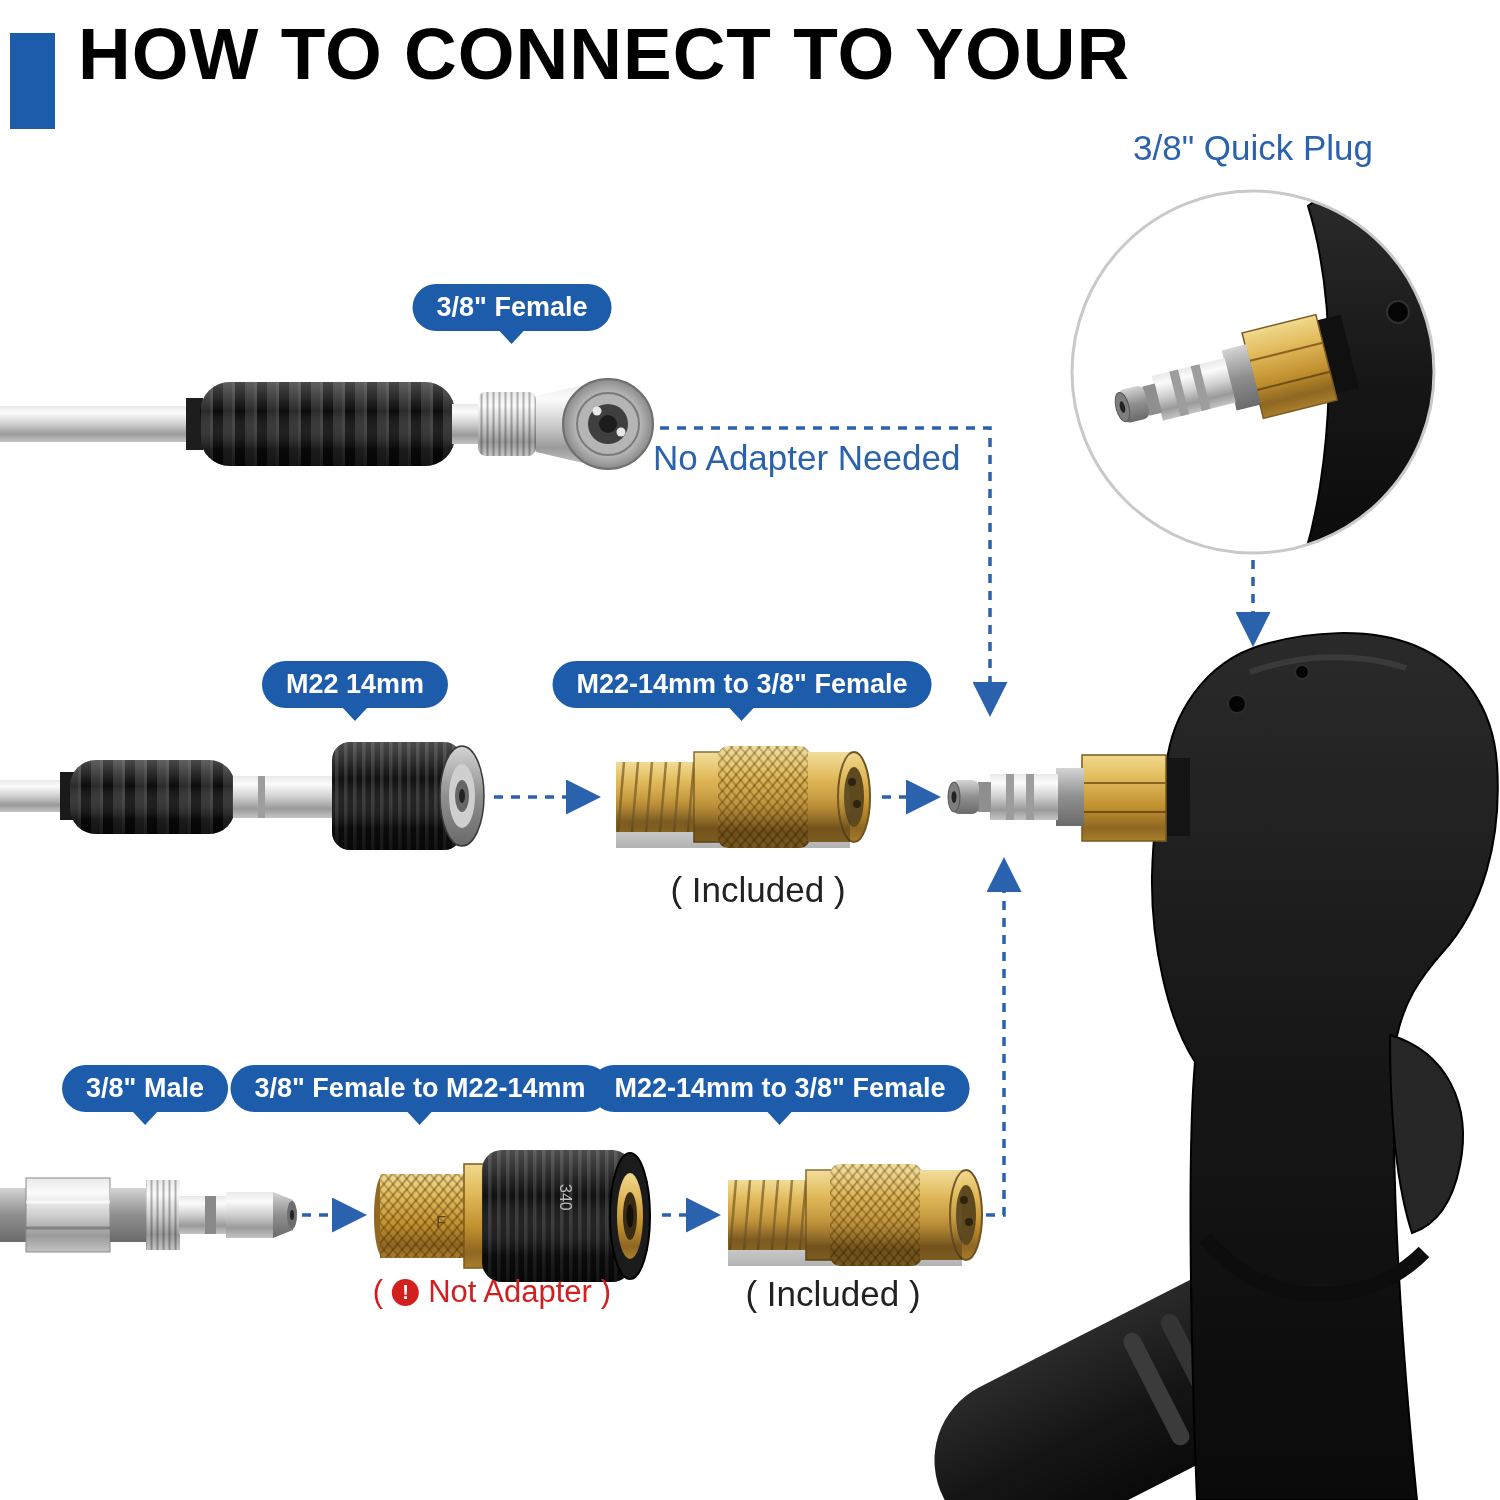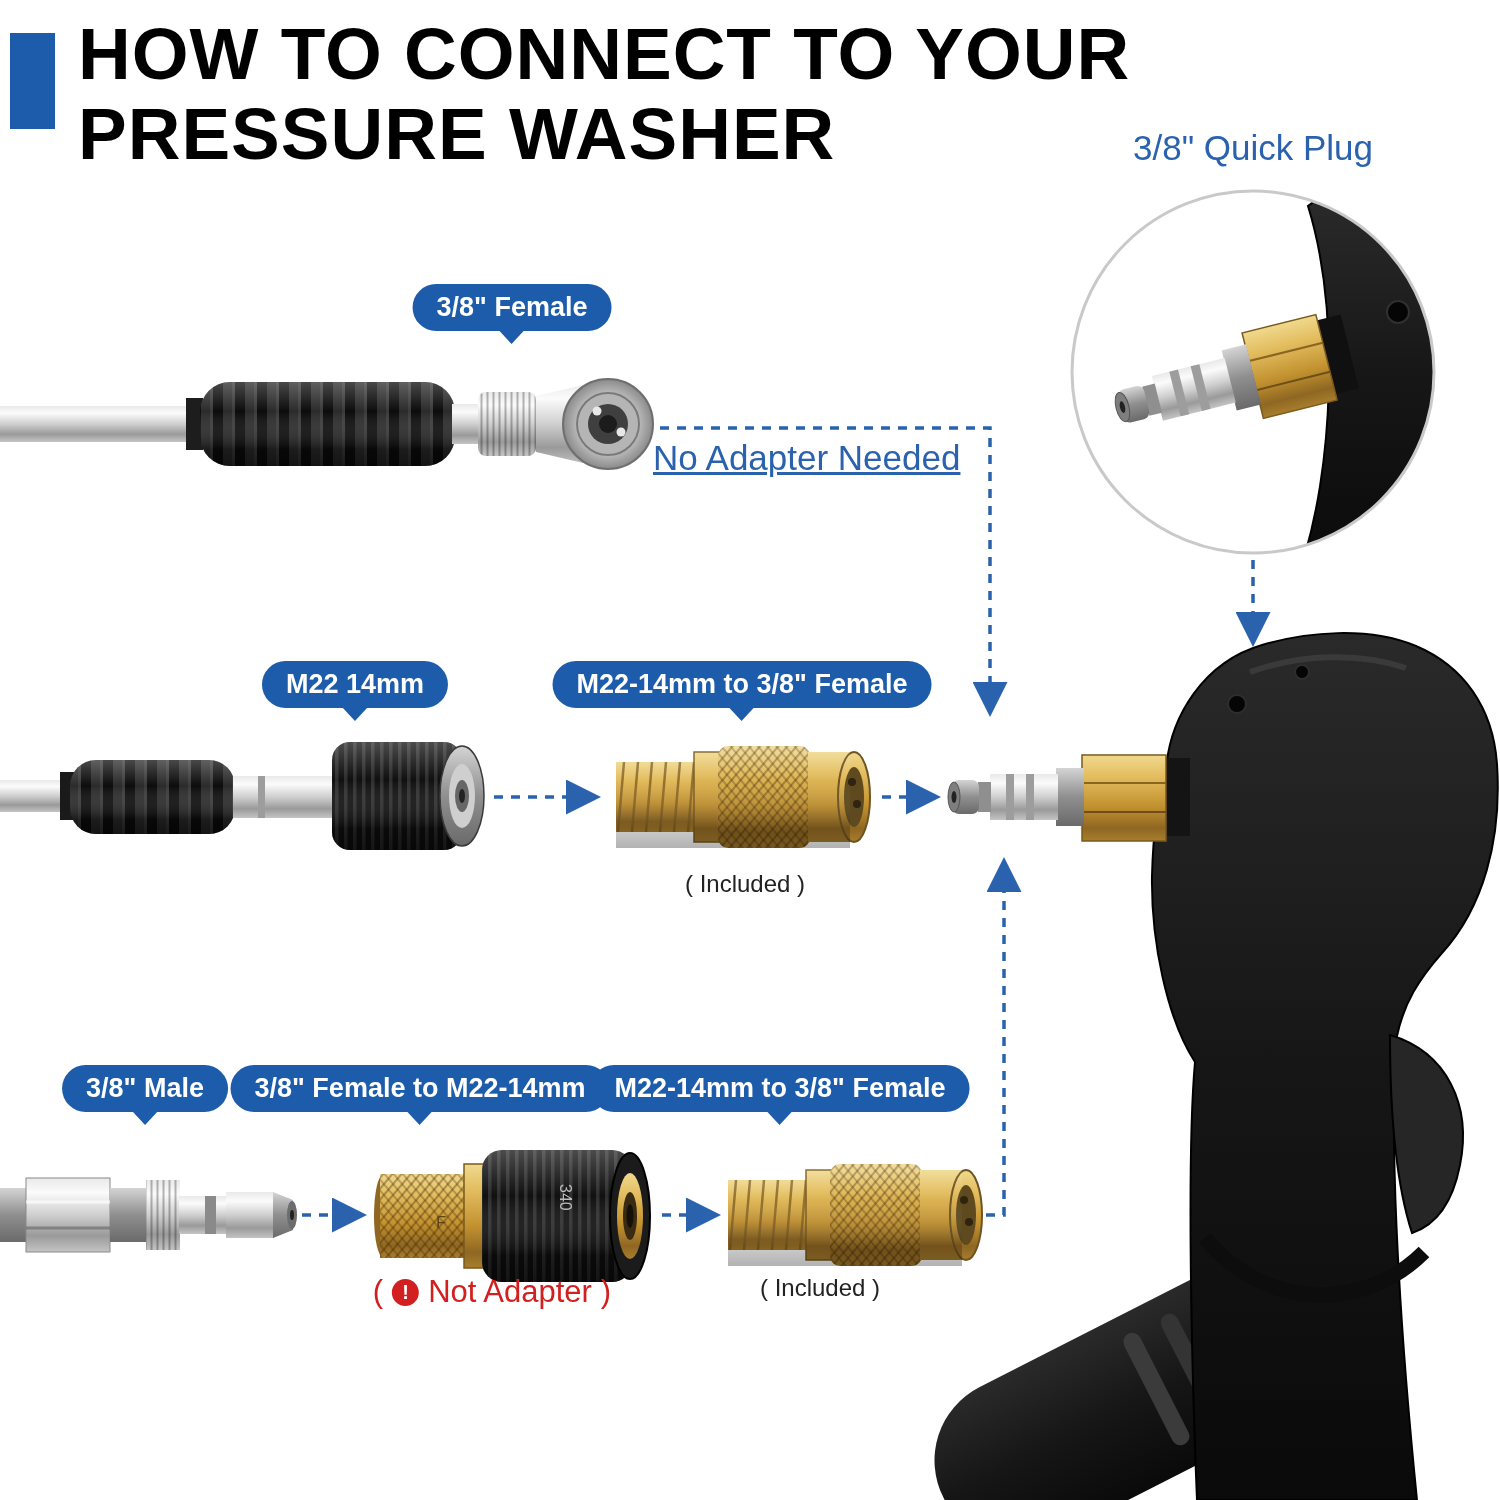--- a/index.html
+++ b/index.html
@@ -294,7 +294,6 @@
   <div class="accent-bar"></div>
   <div class="title-block">
     <div>HOW TO CONNECT TO YOUR</div>
-    <div>PRESSURE WASHER</div>
   </div>
 
   <div class="inset-label" style="left:1253px;top:128px;">3/8" Quick Plug</div>

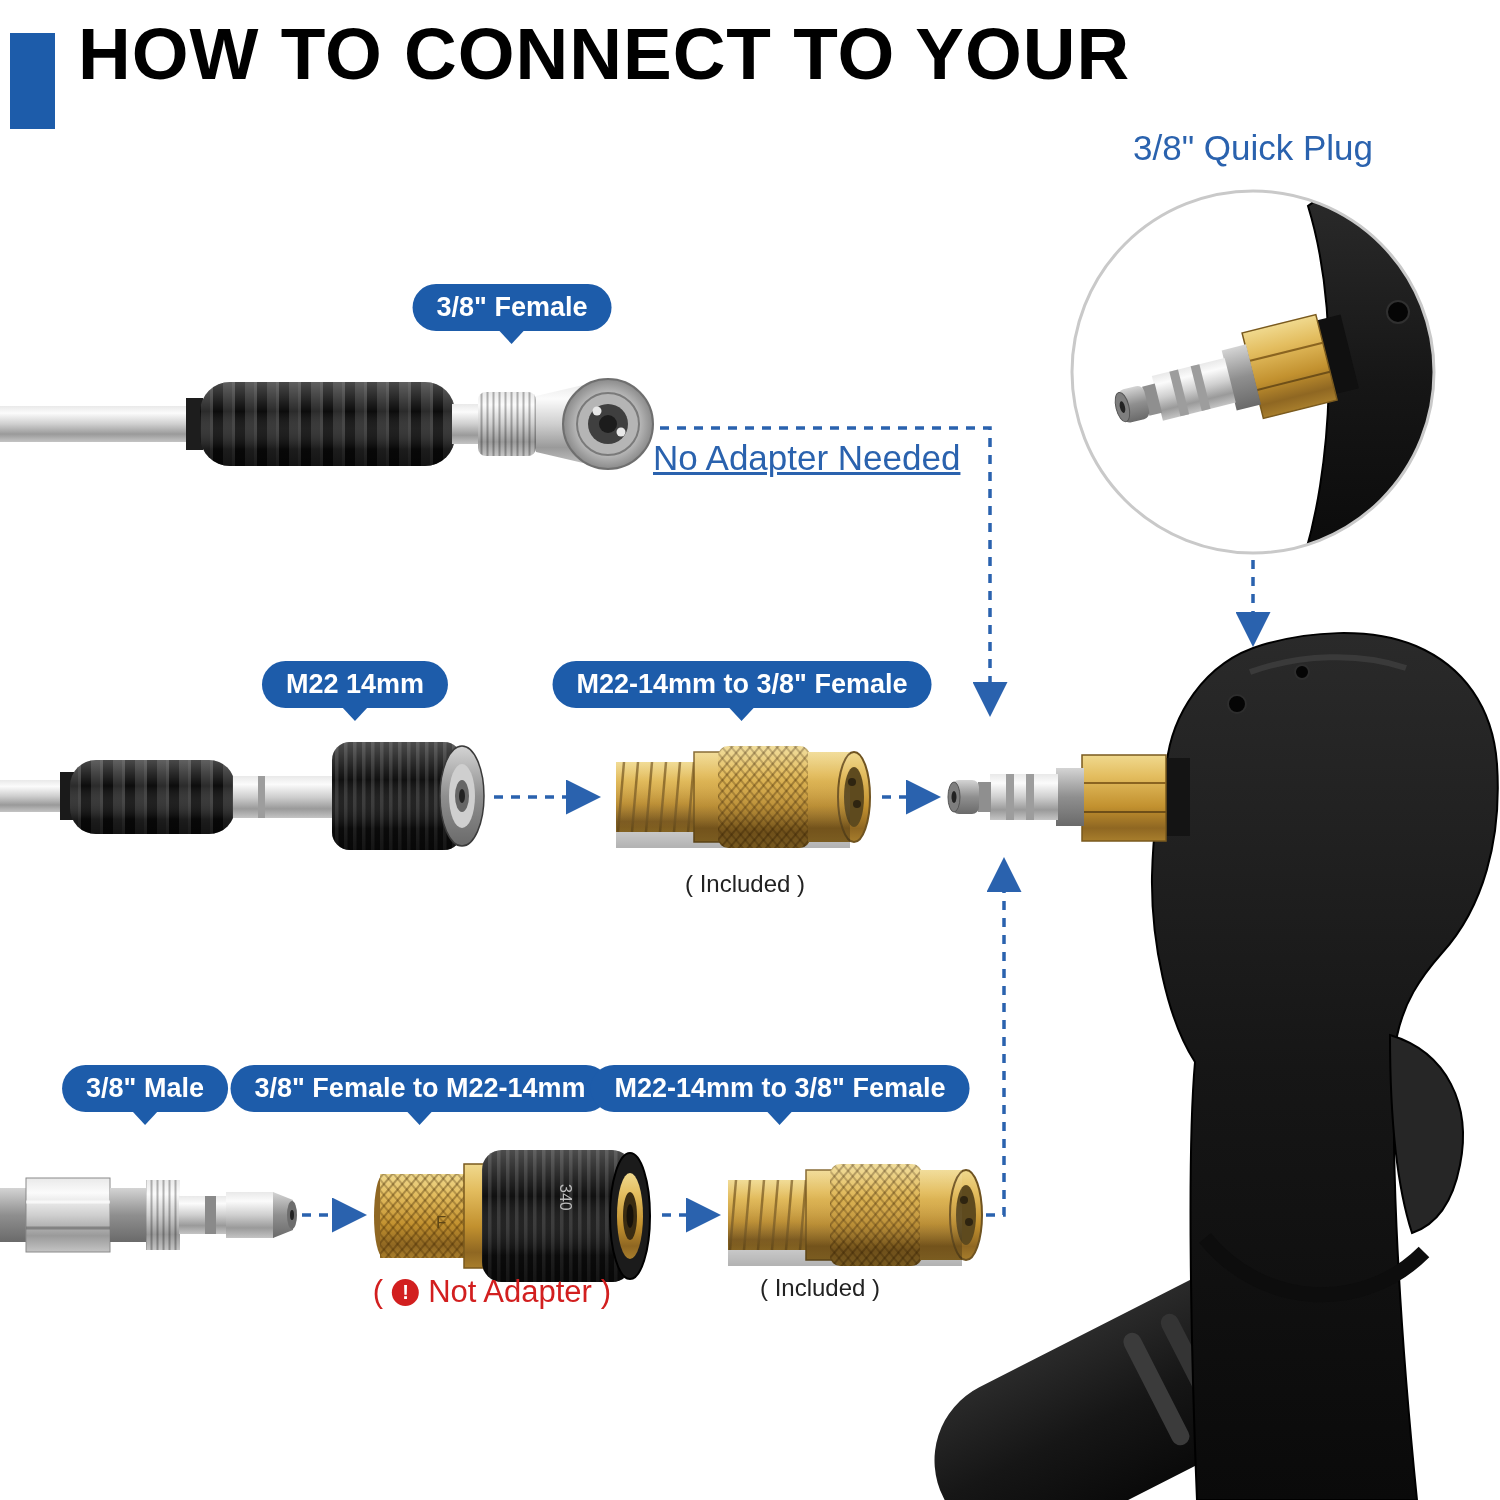--- a/index.html
+++ b/index.html
@@ -19,7 +19,7 @@
     content:"";position:absolute;left:50%;bottom:-13px;transform:translateX(-50%);
     border:13px solid transparent;border-top:14px solid #1d5caa;border-bottom:0;
   }
-  .note{position:absolute;color:#2a62ae;font-size:35px;white-space:nowrap;text-decoration:underline;}
+  .note{position:absolute;color:#2a62ae;font-size:35px;white-space:nowrap;}
   .inset-label{position:absolute;transform:translateX(-50%);color:#2a62ae;font-size:35px;white-space:nowrap;}
   .status{position:absolute;transform:translateX(-50%);color:#222222;font-size:24px;white-space:nowrap;}
   .status-red{position:absolute;transform:translateX(-50%);color:#d21f1f;font-size:31px;white-space:nowrap;

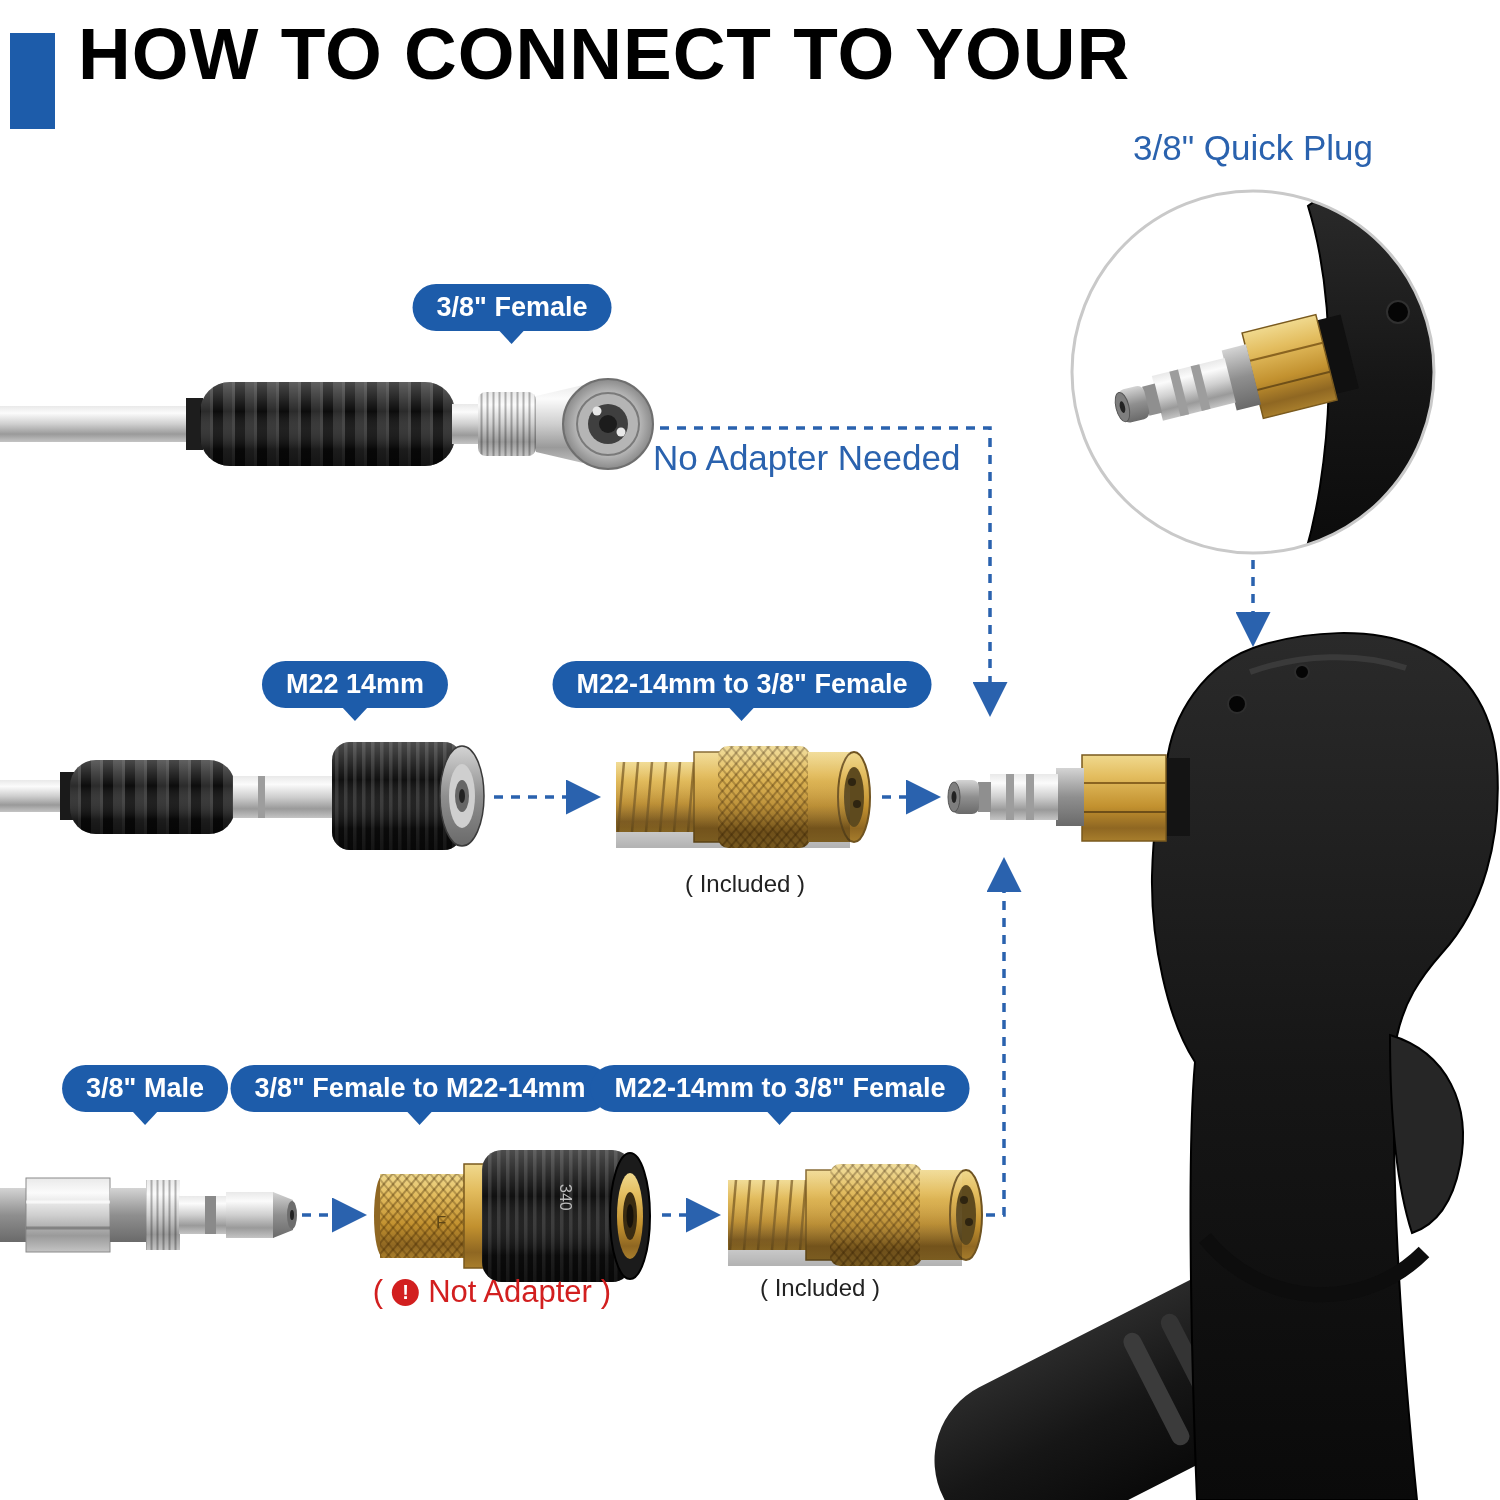--- a/index.html
+++ b/index.html
@@ -21,7 +21,7 @@
   }
   .note{position:absolute;color:#2a62ae;font-size:35px;white-space:nowrap;}
   .inset-label{position:absolute;transform:translateX(-50%);color:#2a62ae;font-size:35px;white-space:nowrap;}
-  .status{position:absolute;transform:translateX(-50%);color:#222222;font-size:24px;white-space:nowrap;}
+  .status{position:absolute;transform:translateX(-50%);color:#222222;font-size:35px;white-space:nowrap;margin-left:13px;}
   .status-red{position:absolute;transform:translateX(-50%);color:#d21f1f;font-size:31px;white-space:nowrap;
     display:flex;align-items:center;gap:9px;}
   .excl-icon{

